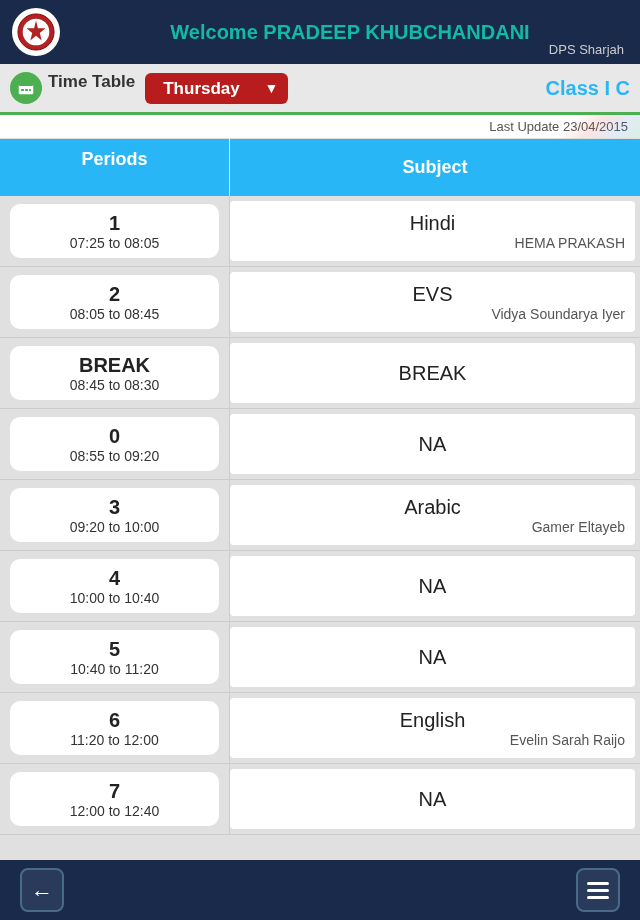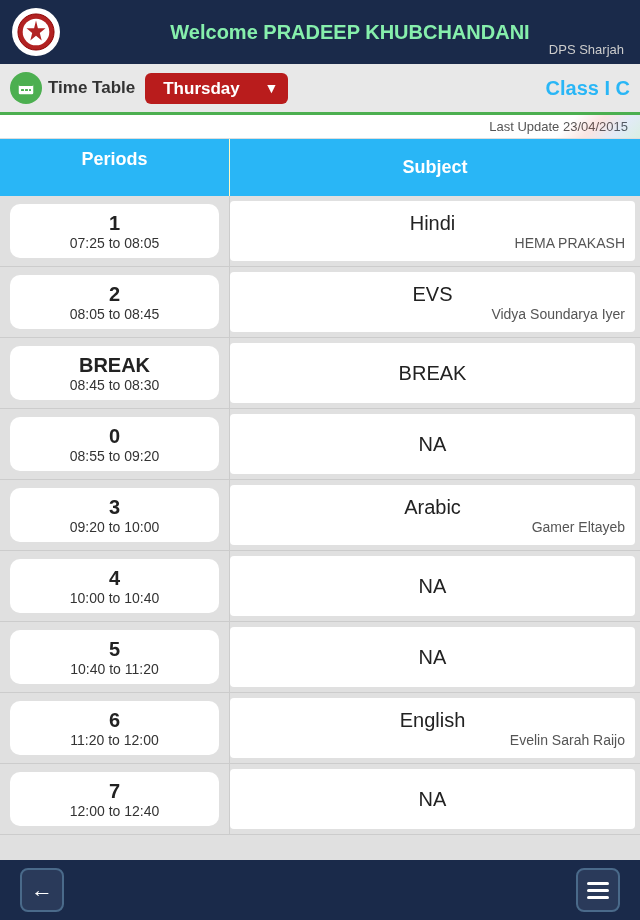--- a/index.html
+++ b/index.html
@@ -38,7 +38,7 @@
     }
     .header-title {
       flex: 1;
-      color: #86efac;
+      color: #14b8a6;
       font-size: 20px;
       font-weight: bold;
       text-align: center;

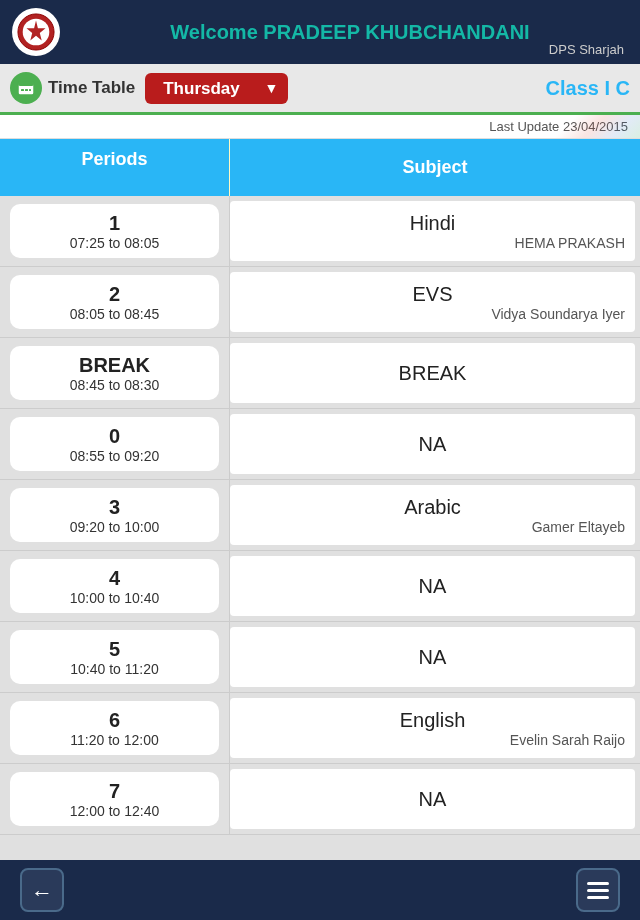--- a/index.html
+++ b/index.html
@@ -63,7 +63,6 @@
     }
     .timetable-tab {
       display: flex;
-      align-items: center;
       gap: 6px;
       background: none;
       border: none;

